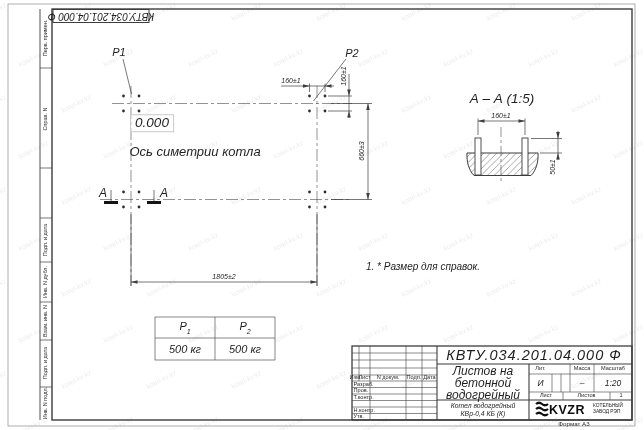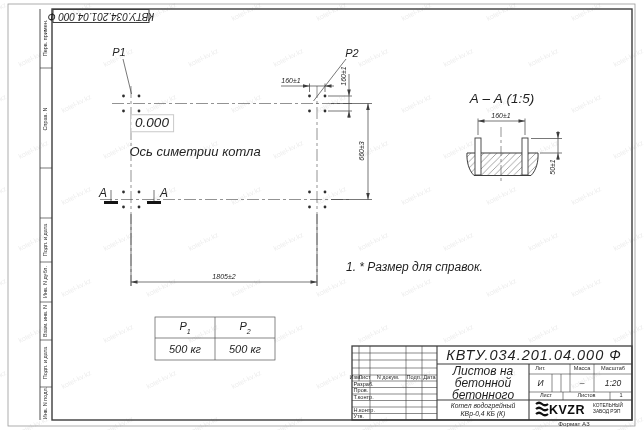--- a/index.html
+++ b/index.html
@@ -17,8 +17,8 @@
   .tiny{font-size:5.6px;font-style:normal;color:#2a2a2a;}
   .marg{font-size:5.5px;font-style:normal;color:#2a2a2a;}
   .elev{border:1px solid #c9c9c9;padding:1px 4px;background:rgba(255,255,255,.5);}
-  .notes{position:absolute;left:332px;top:262px;width:277px;z-index:2;
-         font-style:italic;font-size:12px;line-height:10px;color:#1f1f1f;}
+  .notes{position:absolute;left:352px;top:262px;width:277px;z-index:2;
+         font-style:italic;font-size:10px;line-height:10px;color:#1f1f1f;}
   .notes p{margin:0;text-indent:14px;}
   .tb-left{text-align:left;transform:translate(0,-50%);}
   sub.ld{font-size:7px;font-style:italic;}

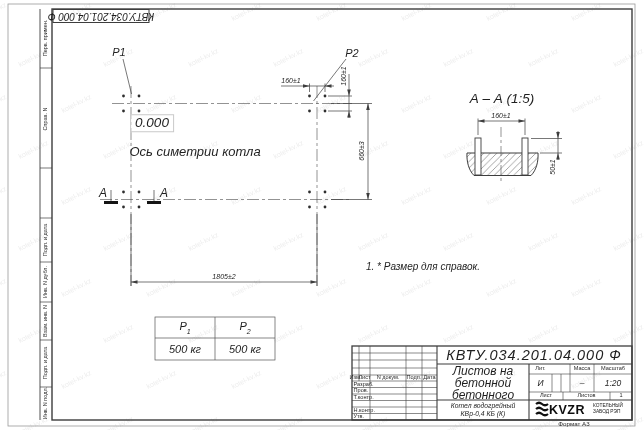--- a/index.html
+++ b/index.html
@@ -313,7 +313,7 @@
   <div class="lbl" style="left:534px;top:355px;font-size:14.5px;letter-spacing:1px;">КВТУ.034.201.04.000 Ф</div>
   <div class="lbl" style="left:483px;top:371px;font-size:12px;">Листов на</div>
   <div class="lbl" style="left:483px;top:383px;font-size:12px;">бетонной</div>
-  <div class="lbl" style="left:483px;top:395px;font-size:12px;">бетонного</div>
+  <div class="lbl" style="left:483px;top:395px;font-size:12px;">водогрейный</div>
   <div class="lbl" style="left:483px;top:406px;font-size:6.8px;">Котел водогрейный</div>
   <div class="lbl" style="left:483px;top:413.5px;font-size:6.8px;">КВр-0,4 КБ (К)</div>
 

